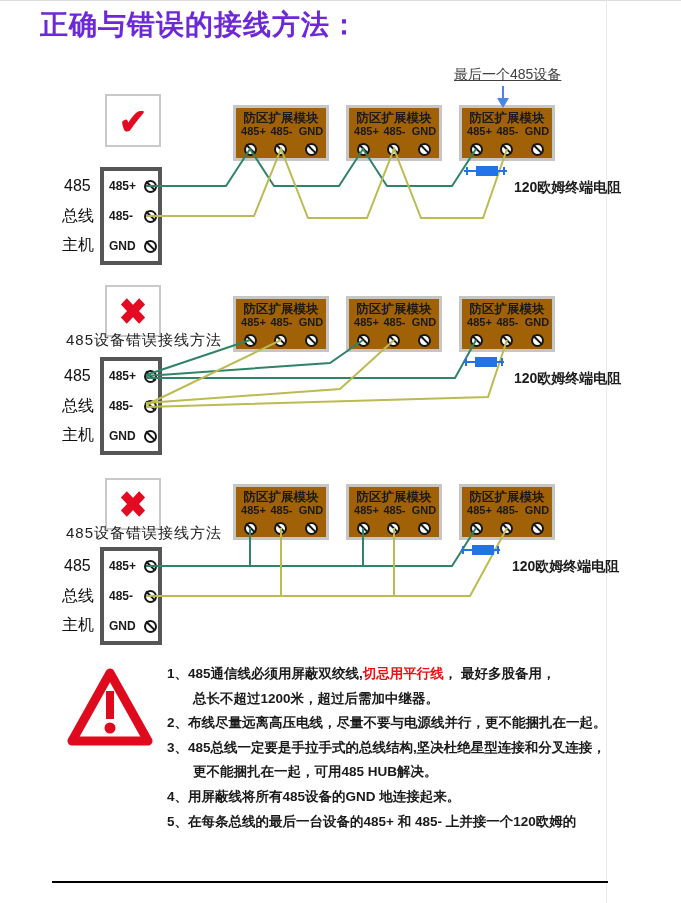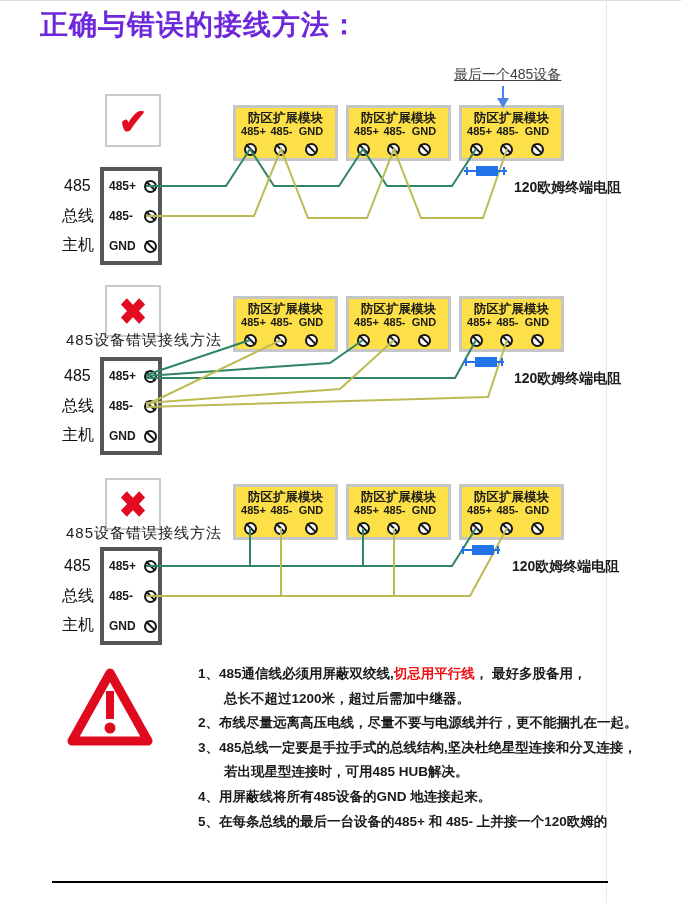--- a/index.html
+++ b/index.html
@@ -26,7 +26,7 @@
   .side{position:absolute;font-size:16px;color:#111;white-space:nowrap;z-index:1;}
 
   
-  .module{position:absolute;width:105px;height:56px;background:#fde047;border:3px solid #c6c6c6;
+  .module{position:absolute;width:96px;height:56px;background:#a16207;border:3px solid #c6c6c6;
           box-sizing:border-box;z-index:1;}
   .mtitle{position:absolute;left:0;top:2px;width:100%;text-align:center;font-size:12.5px;
           font-weight:bold;white-space:nowrap;}

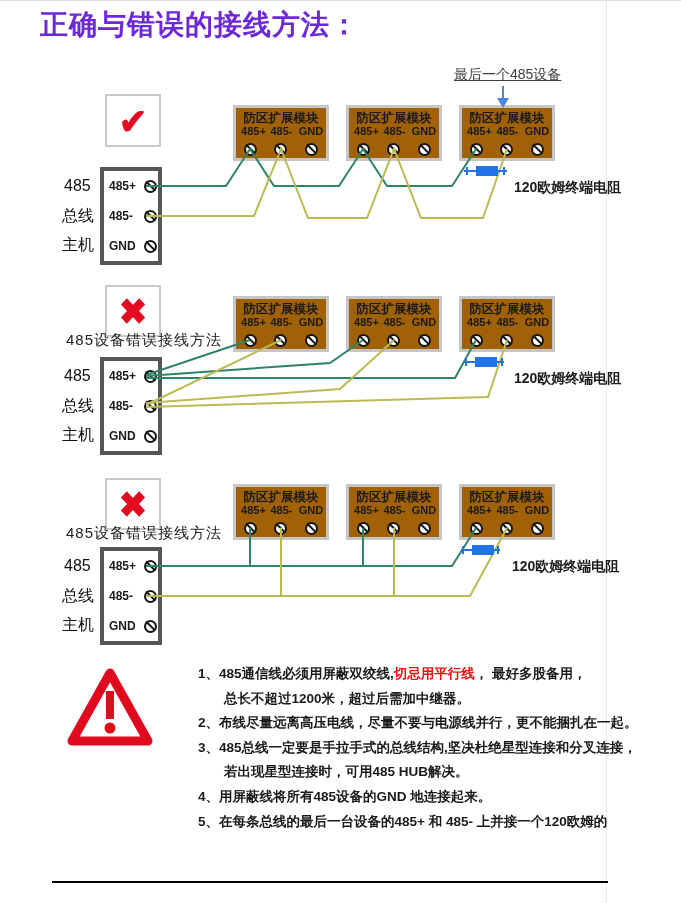--- a/index.html
+++ b/index.html
@@ -51,7 +51,7 @@
   .warn-tri{position:absolute;left:66px;top:666px;z-index:1;}
   .notes{position:absolute;left:167px;top:662px;width:480px;line-height:24.6px;z-index:1;}
   .nheading{font-size:14.5px;font-weight:bold;}
-  .nline{font-size:13.5px;font-weight:bold;white-space:nowrap;margin-left:31px;}
+  .nline{font-size:13.5px;font-weight:bold;white-space:nowrap;}
   .nline.cont{padding-left:26px;}
   .nred{color:#ee1010;}
   .bottom-rule{position:absolute;left:52px;top:881px;width:556px;height:2px;background:#000;}

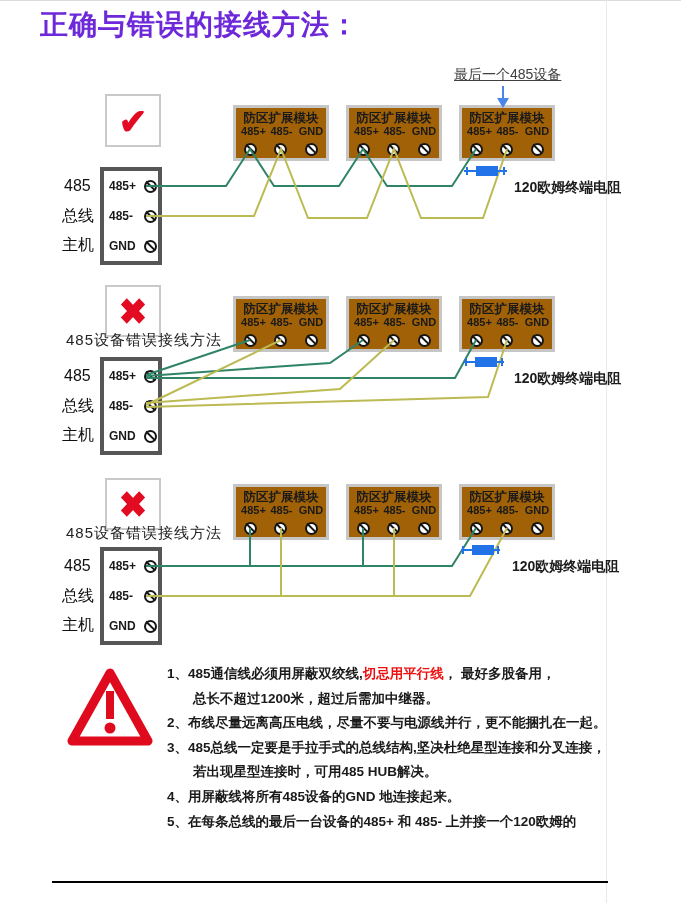--- a/index.html
+++ b/index.html
@@ -284,7 +284,7 @@
     <div class="nline cont">总长不超过1200米，超过后需加中继器。</div>
     <div class="nline">2、布线尽量远离高压电线，尽量不要与电源线并行，更不能捆扎在一起。</div>
     <div class="nline">3、485总线一定要是手拉手式的总线结构,坚决杜绝星型连接和分叉连接，</div>
-    <div class="nline cont">若出现星型连接时，可用485 HUB解决。</div>
+    <div class="nline cont">更不能捆扎在一起，可用485 HUB解决。</div>
     <div class="nline">4、用屏蔽线将所有485设备的GND 地连接起来。</div>
     <div class="nline">5、在每条总线的最后一台设备的485+ 和 485- 上并接一个120欧姆的</div>
   </div>

